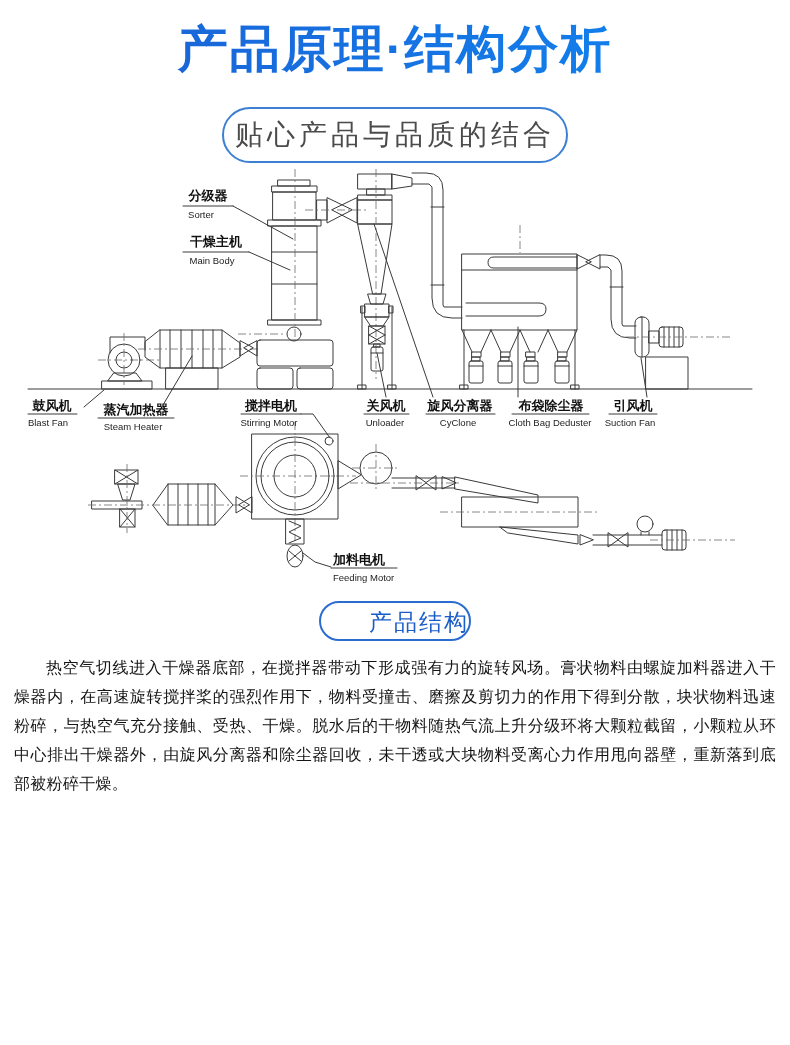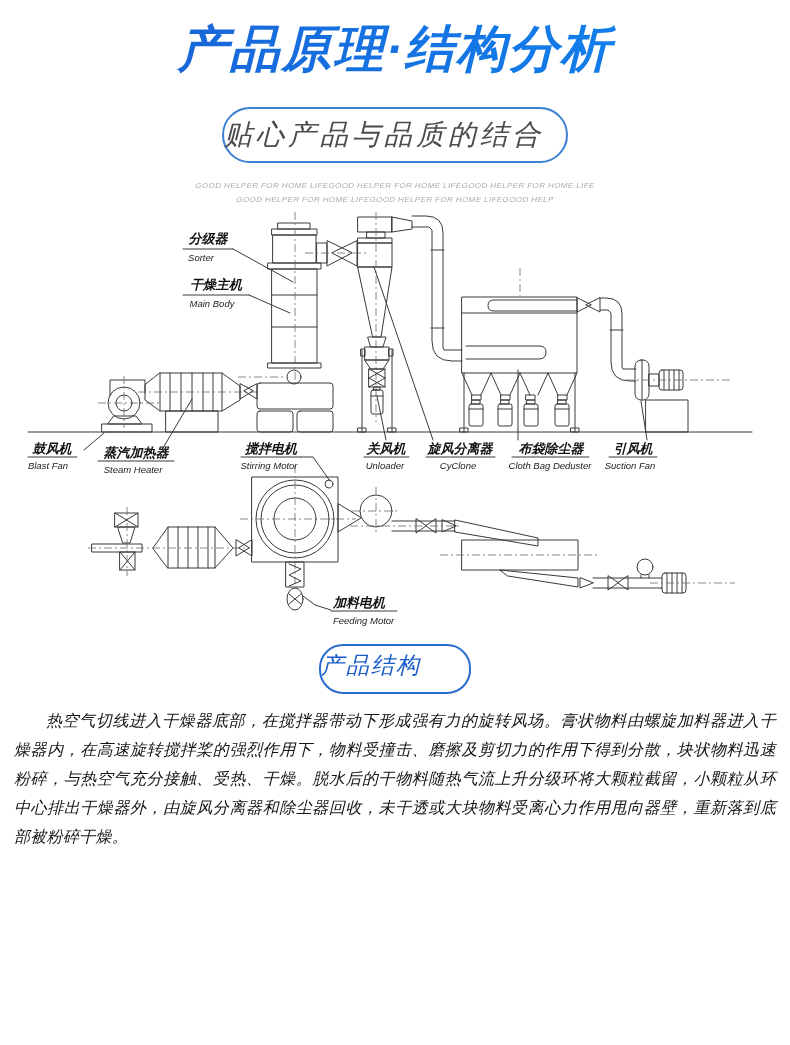--- a/index.html
+++ b/index.html
@@ -9,7 +9,7 @@
     font-family:"Liberation Sans","DejaVu Sans",sans-serif;
     color:#141414;
   }
-  .page{width:790px;overflow:hidden;font-style:italic;}
+  .page{width:790px;overflow:hidden;}
   .main-title{
     margin:16px auto 0;
     text-align:center;

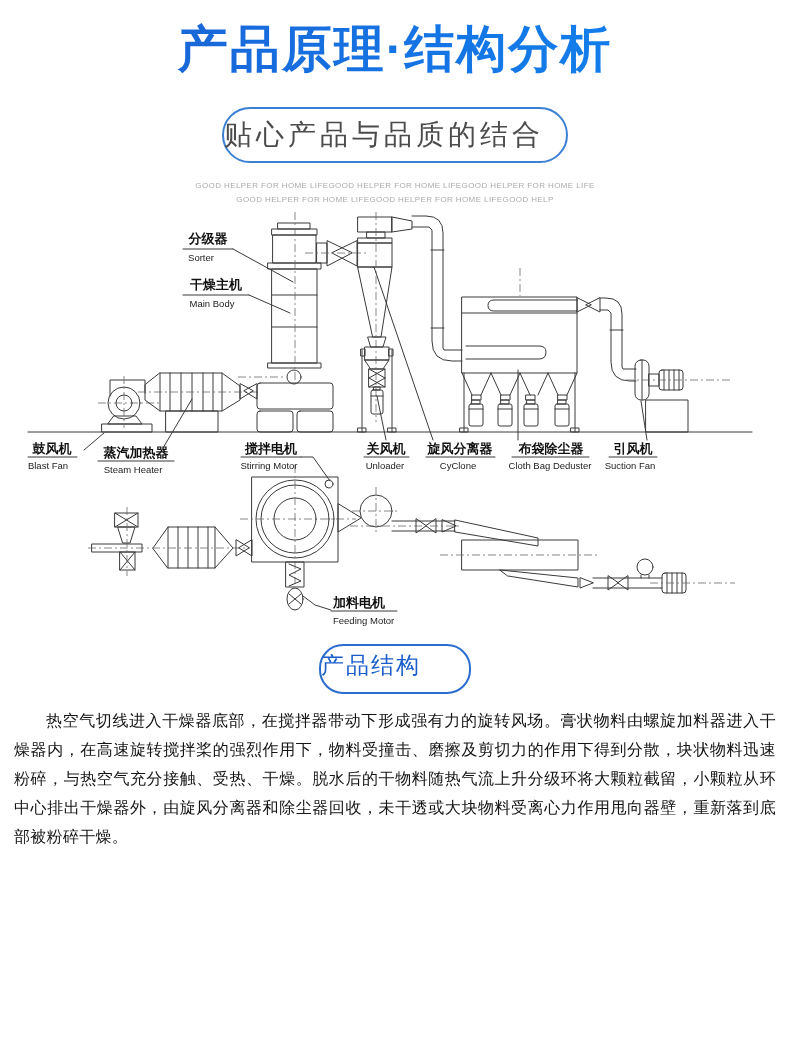--- a/index.html
+++ b/index.html
@@ -30,7 +30,7 @@
     line-height:52px;
     border:2px solid #3c80d4;
     border-radius:30px;
-    text-align:left;
+    text-align:center;
     font-size:28px;
     color:#4b4b4b;
     letter-spacing:4px;

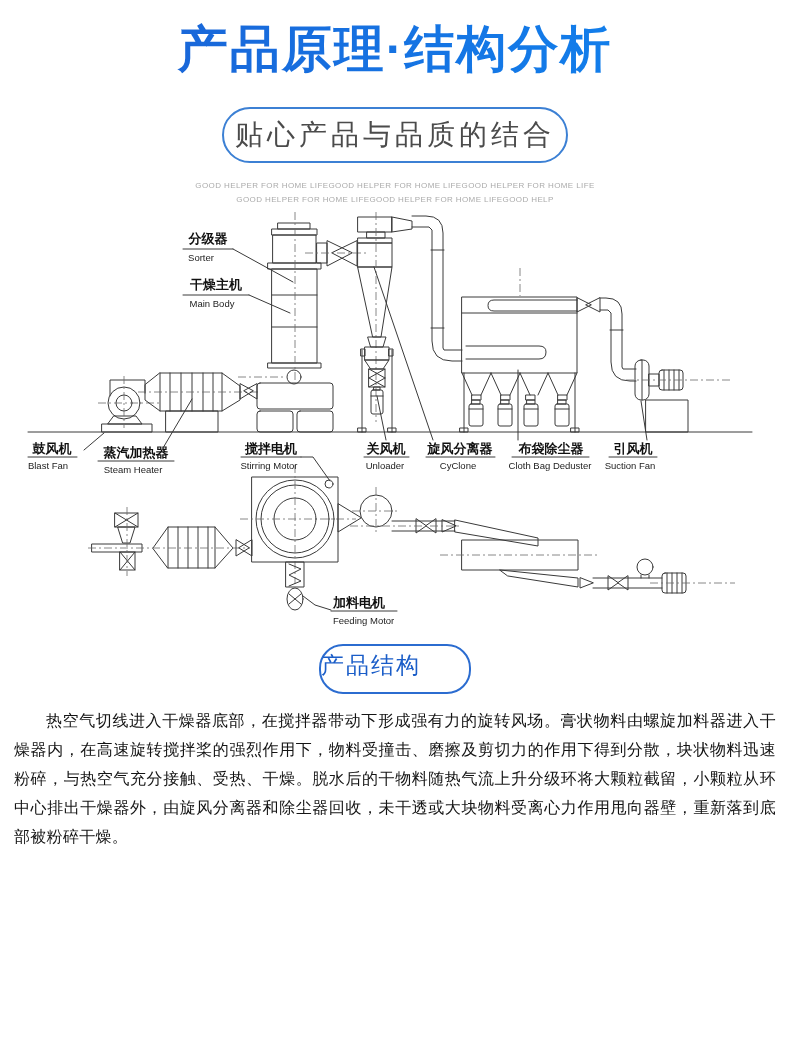--- a/index.html
+++ b/index.html
@@ -81,10 +81,6 @@
 
   <div class="pill">贴心产品与品质的结合</div>
 
-  <div class="taglines">
-    <div>GOOD HELPER FOR HOME LIFEGOOD HELPER FOR HOME LIFEGOOD HELPER FOR HOME LIFE</div>
-    <div>GOOD HELPER FOR HOME LIFEGOOD HELPER FOR HOME LIFEGOOD HELP</div>
-  </div>
 
   <svg class="diagram" width="790" height="432" viewBox="0 0 790 432" xmlns="http://www.w3.org/2000/svg">
 

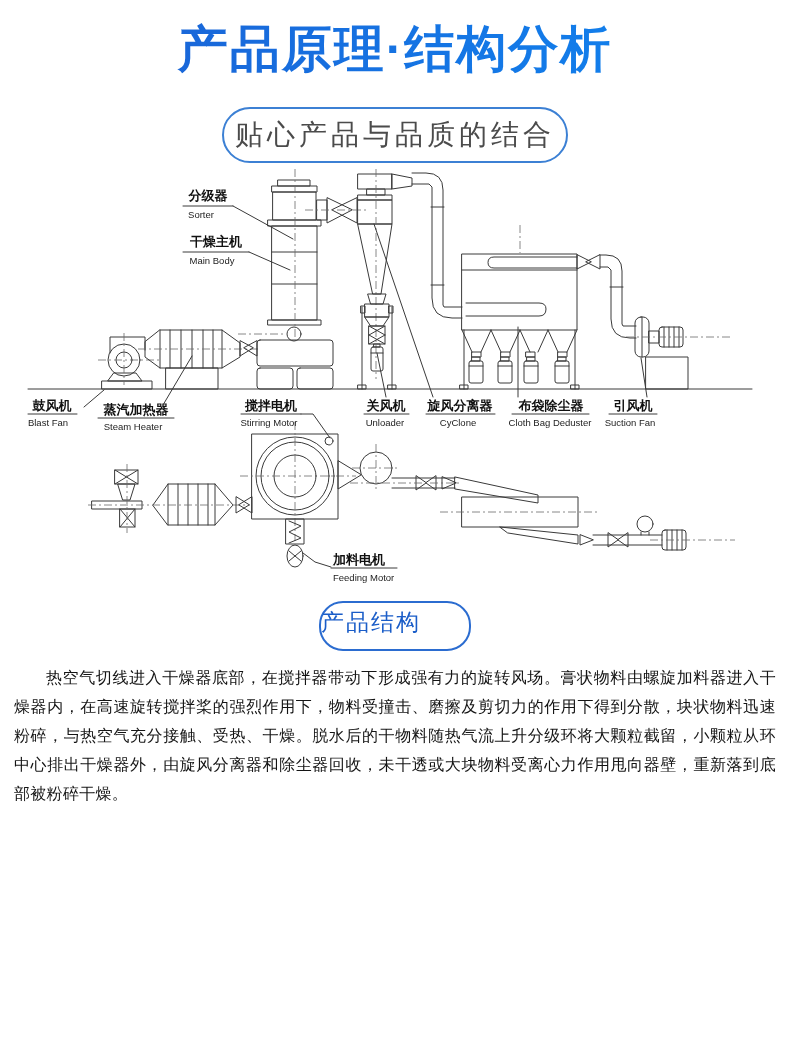--- a/index.html
+++ b/index.html
@@ -53,11 +53,11 @@
     box-sizing:border-box;
     margin:2px auto 0;
     width:152px;
-    height:50px;
+    height:40px;
     line-height:38px;
     border:2px solid #2b6cd0;
     border-radius:24px;
-    text-align:left;
+    text-align:right;
     font-size:23px;
     color:#1a5dc8;
     letter-spacing:2px;

